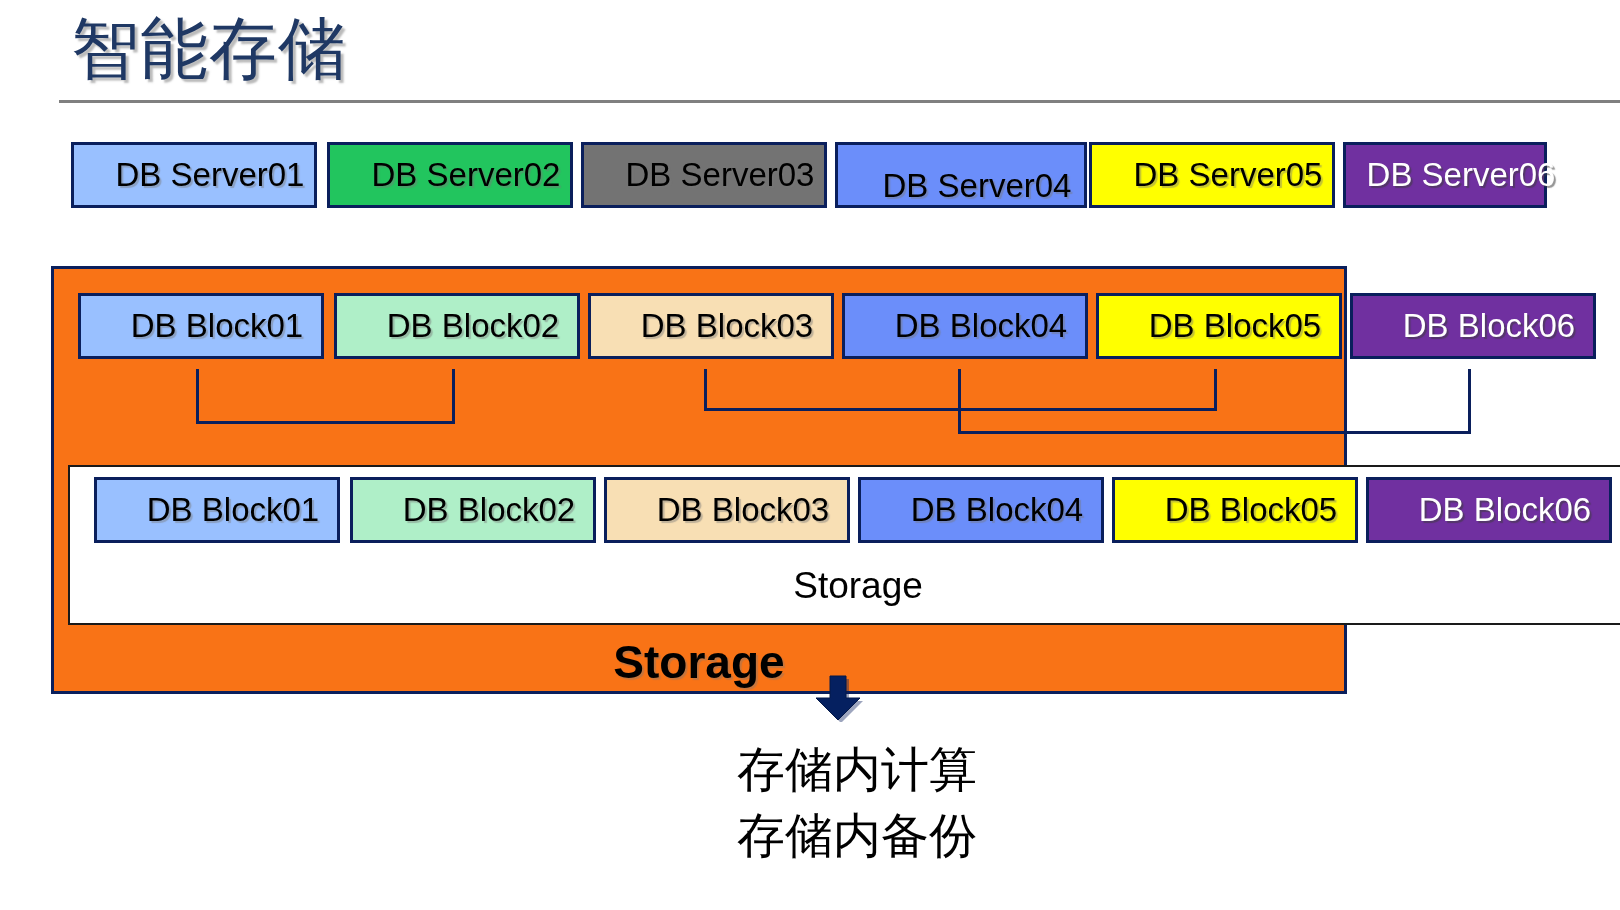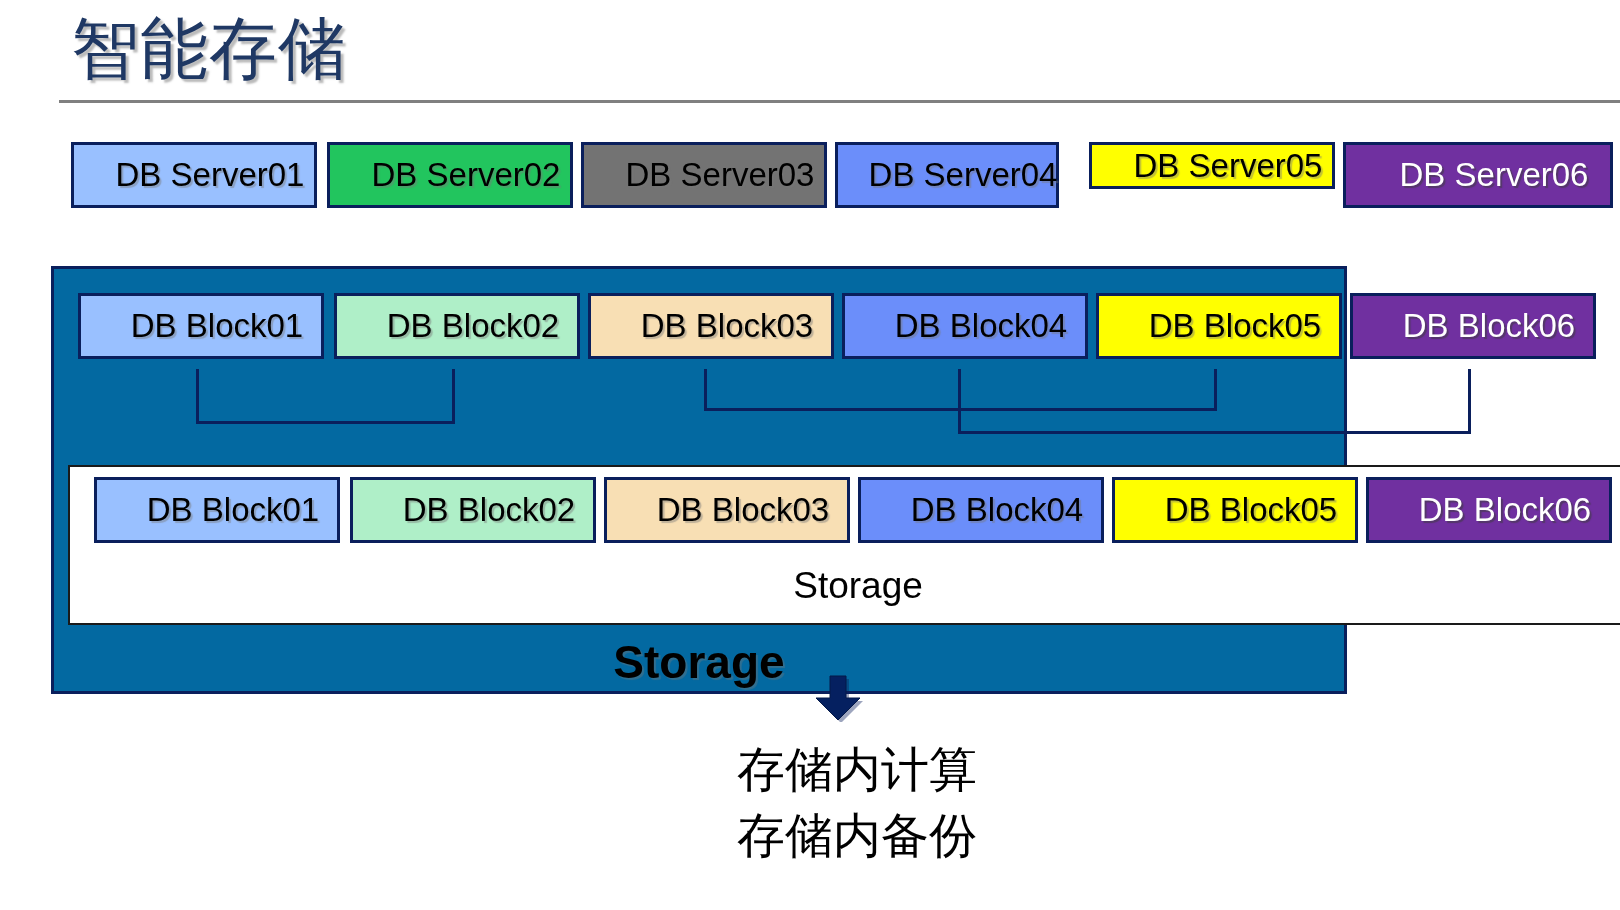--- a/index.html
+++ b/index.html
@@ -162,7 +162,7 @@
       <div class="cbox" style="left: 534px; top: 142px; width: 246px; height: 66px; background: #737373;">
         <span>DB Server03</span>
       </div>
-      <div class="cbox" style="left: 788px; top: 142px; width: 224px; height: 66px; background: rgb(107, 142, 250);">
+      <div class="cbox" style="left: 788px; top: 142px; width: 252px; height: 66px; background: rgb(107, 142, 250); align-items: flex-end;">
         <span>DB Server04</span>
       </div>
       <div class="cbox" style="left: 1042px; top: 142px; width: 246px; height: 47px; background: rgb(255, 255, 0);">

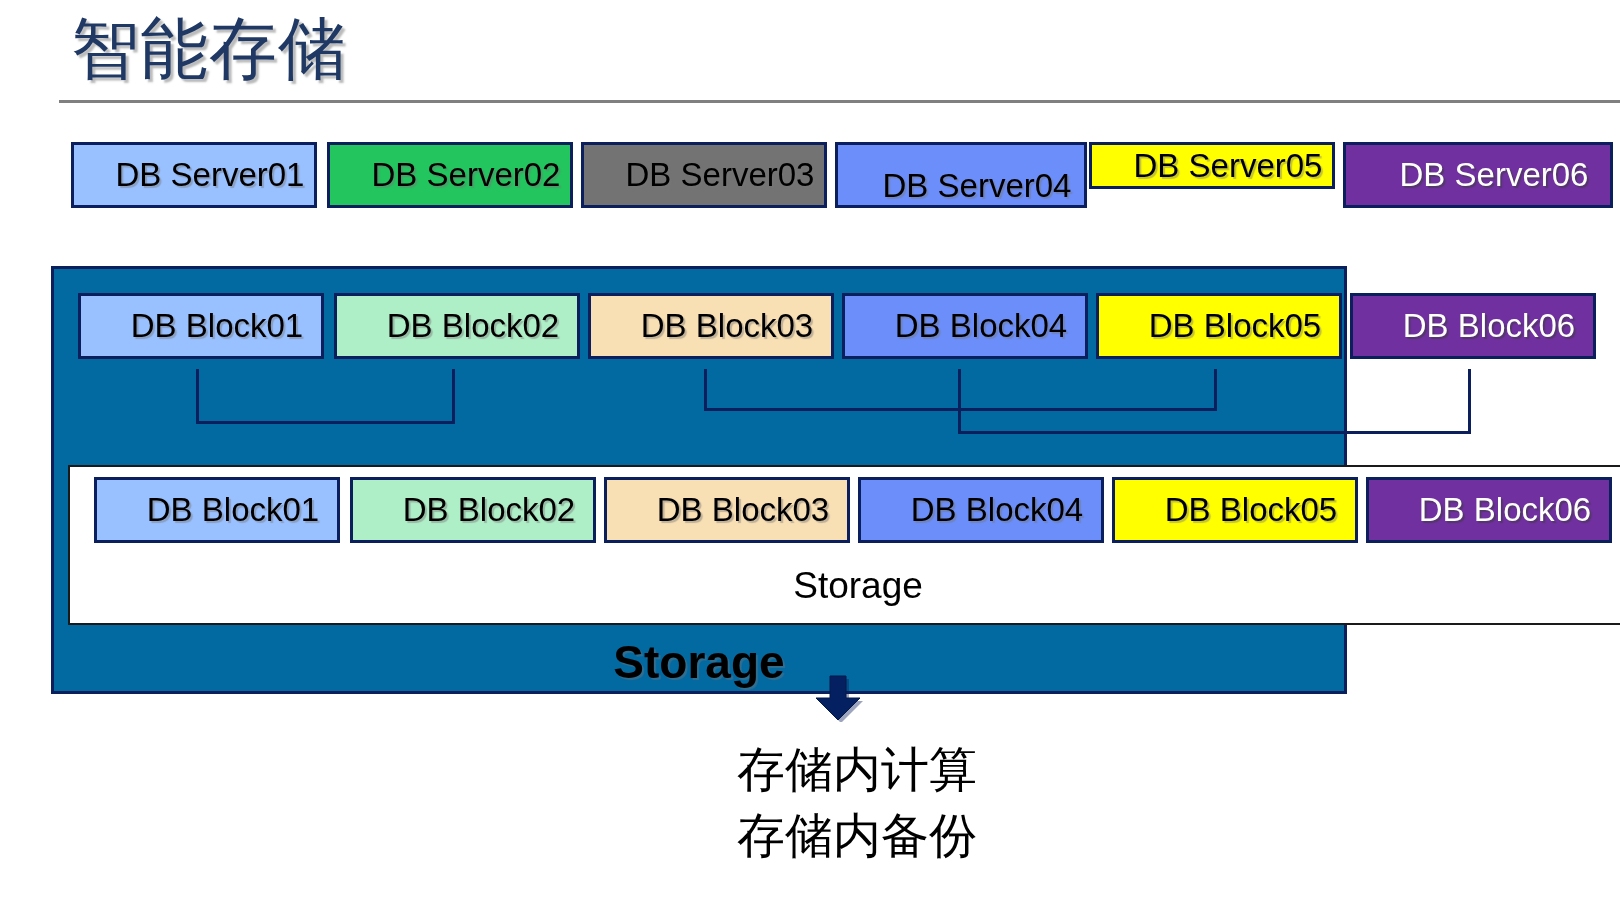--- a/index.html
+++ b/index.html
@@ -165,7 +165,7 @@
       <div class="cbox" style="left: 788px; top: 142px; width: 252px; height: 66px; background: rgb(107, 142, 250); align-items: flex-end;">
         <span>DB Server04</span>
       </div>
-      <div class="cbox" style="left: 1042px; top: 142px; width: 246px; height: 47px; background: rgb(255, 255, 0);">
+      <div class="cbox" style="left: 1042px; top: 142px; width: 246px; height: 66px; background: rgb(255, 255, 0);">
         <span>DB Server05</span>
       </div>
       <div class="cbox light-text" style="left: 1296px; top: 142px; width: 270px; height: 66px; background: rgb(112, 48, 160);">

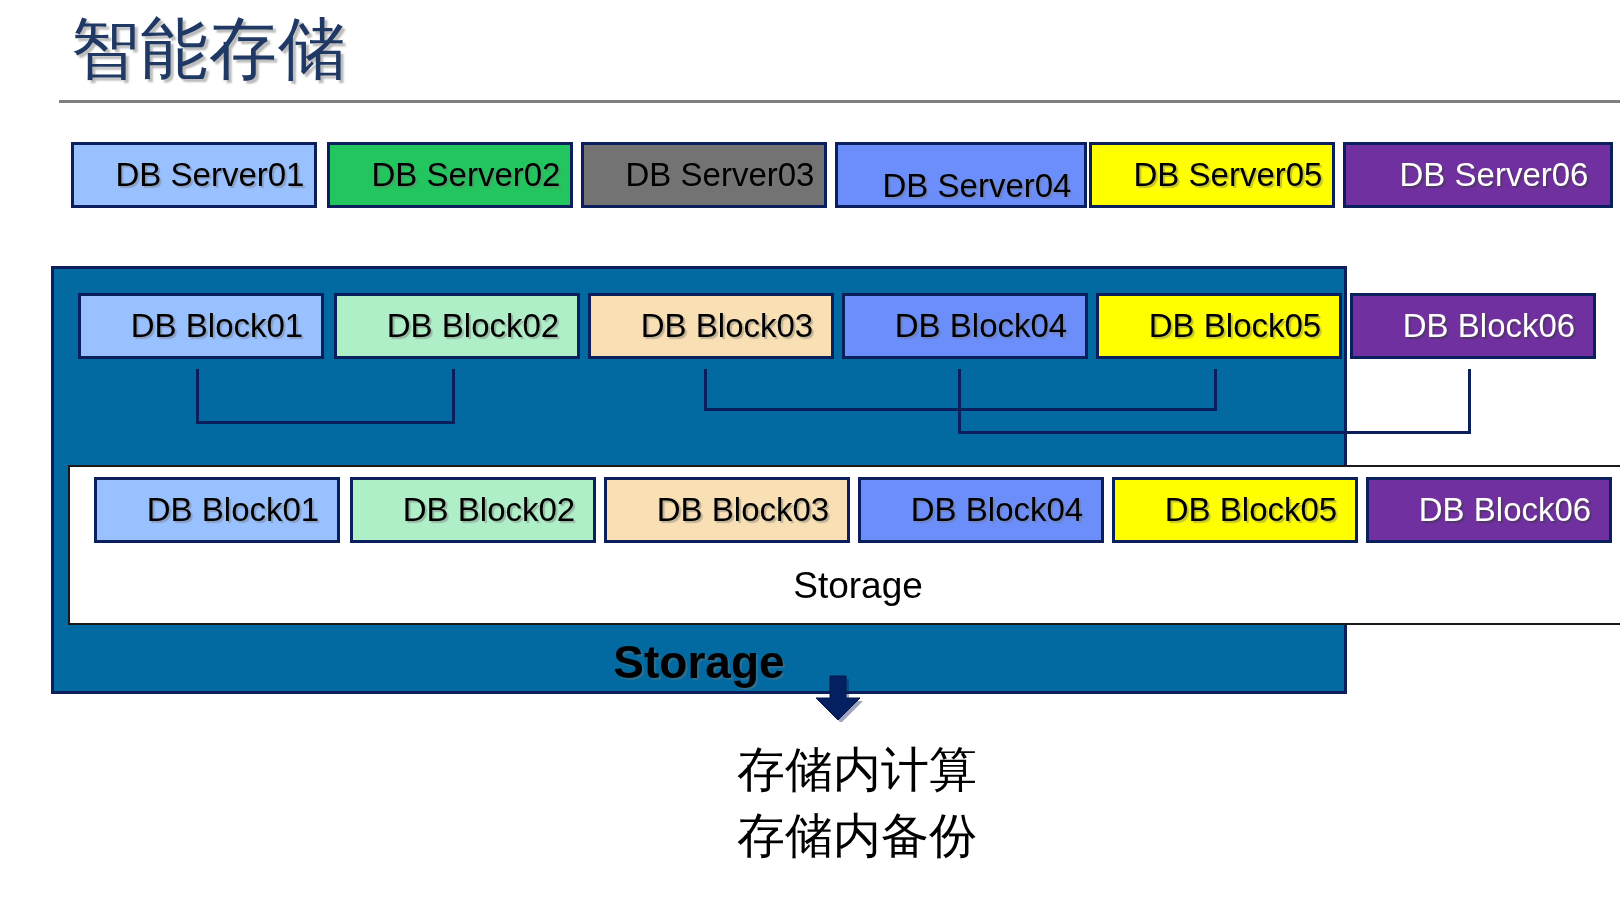--- a/index.html
+++ b/index.html
@@ -168,7 +168,7 @@
       <div class="cbox" style="left: 1042px; top: 142px; width: 246px; height: 66px; background: rgb(255, 255, 0);">
         <span>DB Server05</span>
       </div>
-      <div class="cbox light-text" style="left: 1296px; top: 142px; width: 270px; height: 66px; background: rgb(112, 48, 160);">
+      <div class="cbox light-text" style="left: 1296px; top: 142px; width: 204px; height: 66px; background: rgb(112, 48, 160);">
         <span>DB Server06</span>
       </div>
     </div>

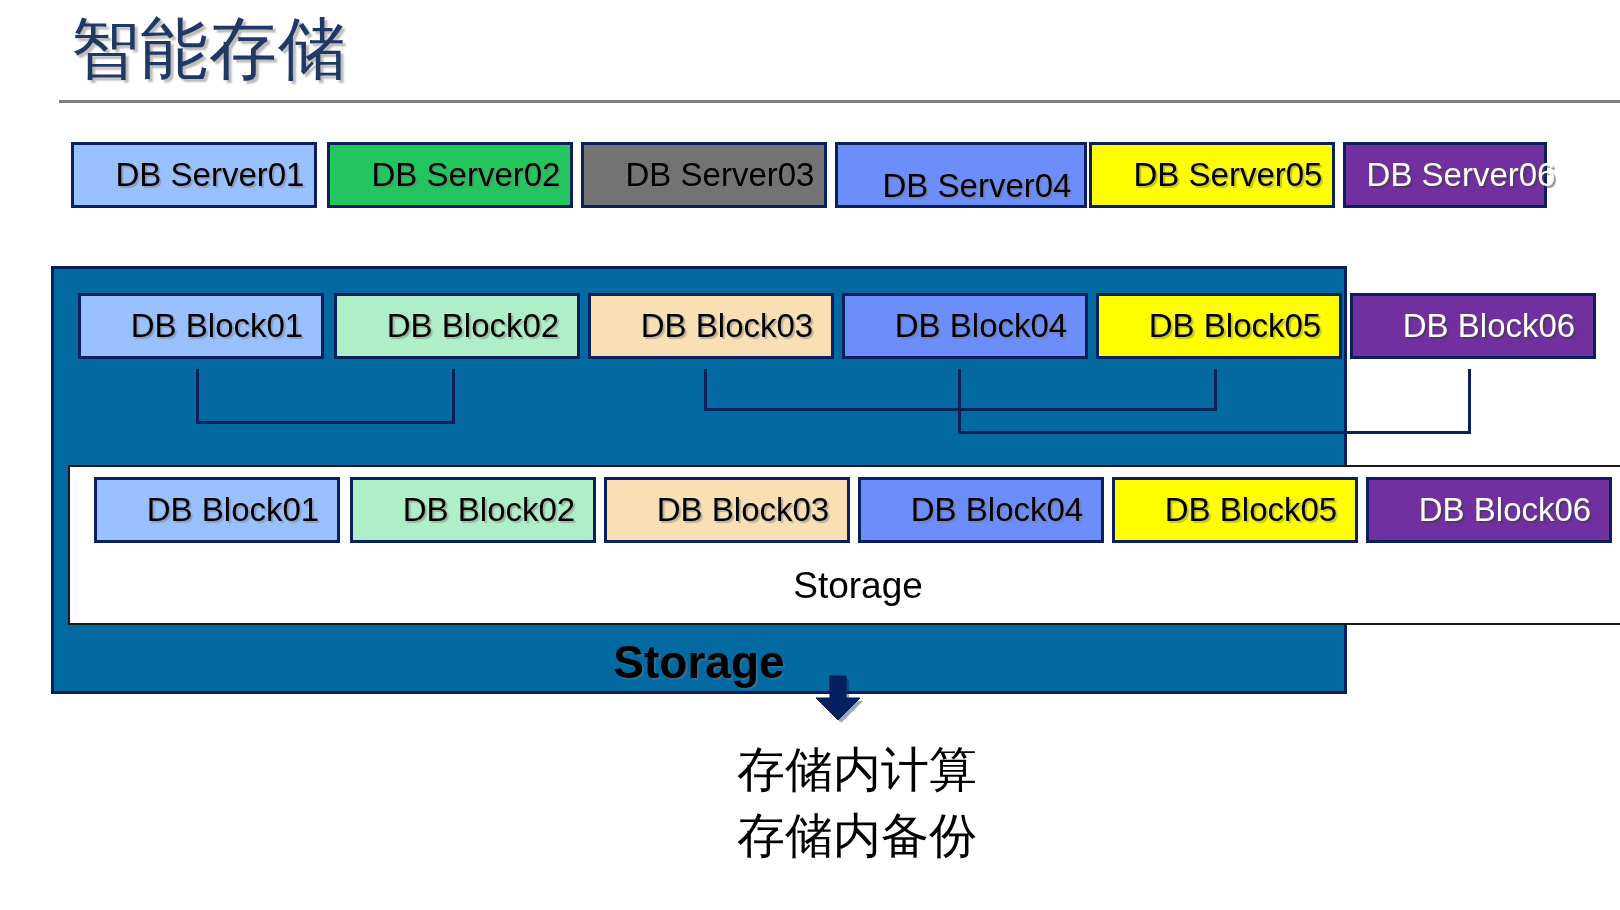--- a/index.html
+++ b/index.html
@@ -68,7 +68,7 @@
     width: 1296px;
     height: 428px;
     box-sizing: border-box;
-    background: #0369a1;
+    background: #f97316;
     border: 3px solid #0A1F5C;
   }
 

